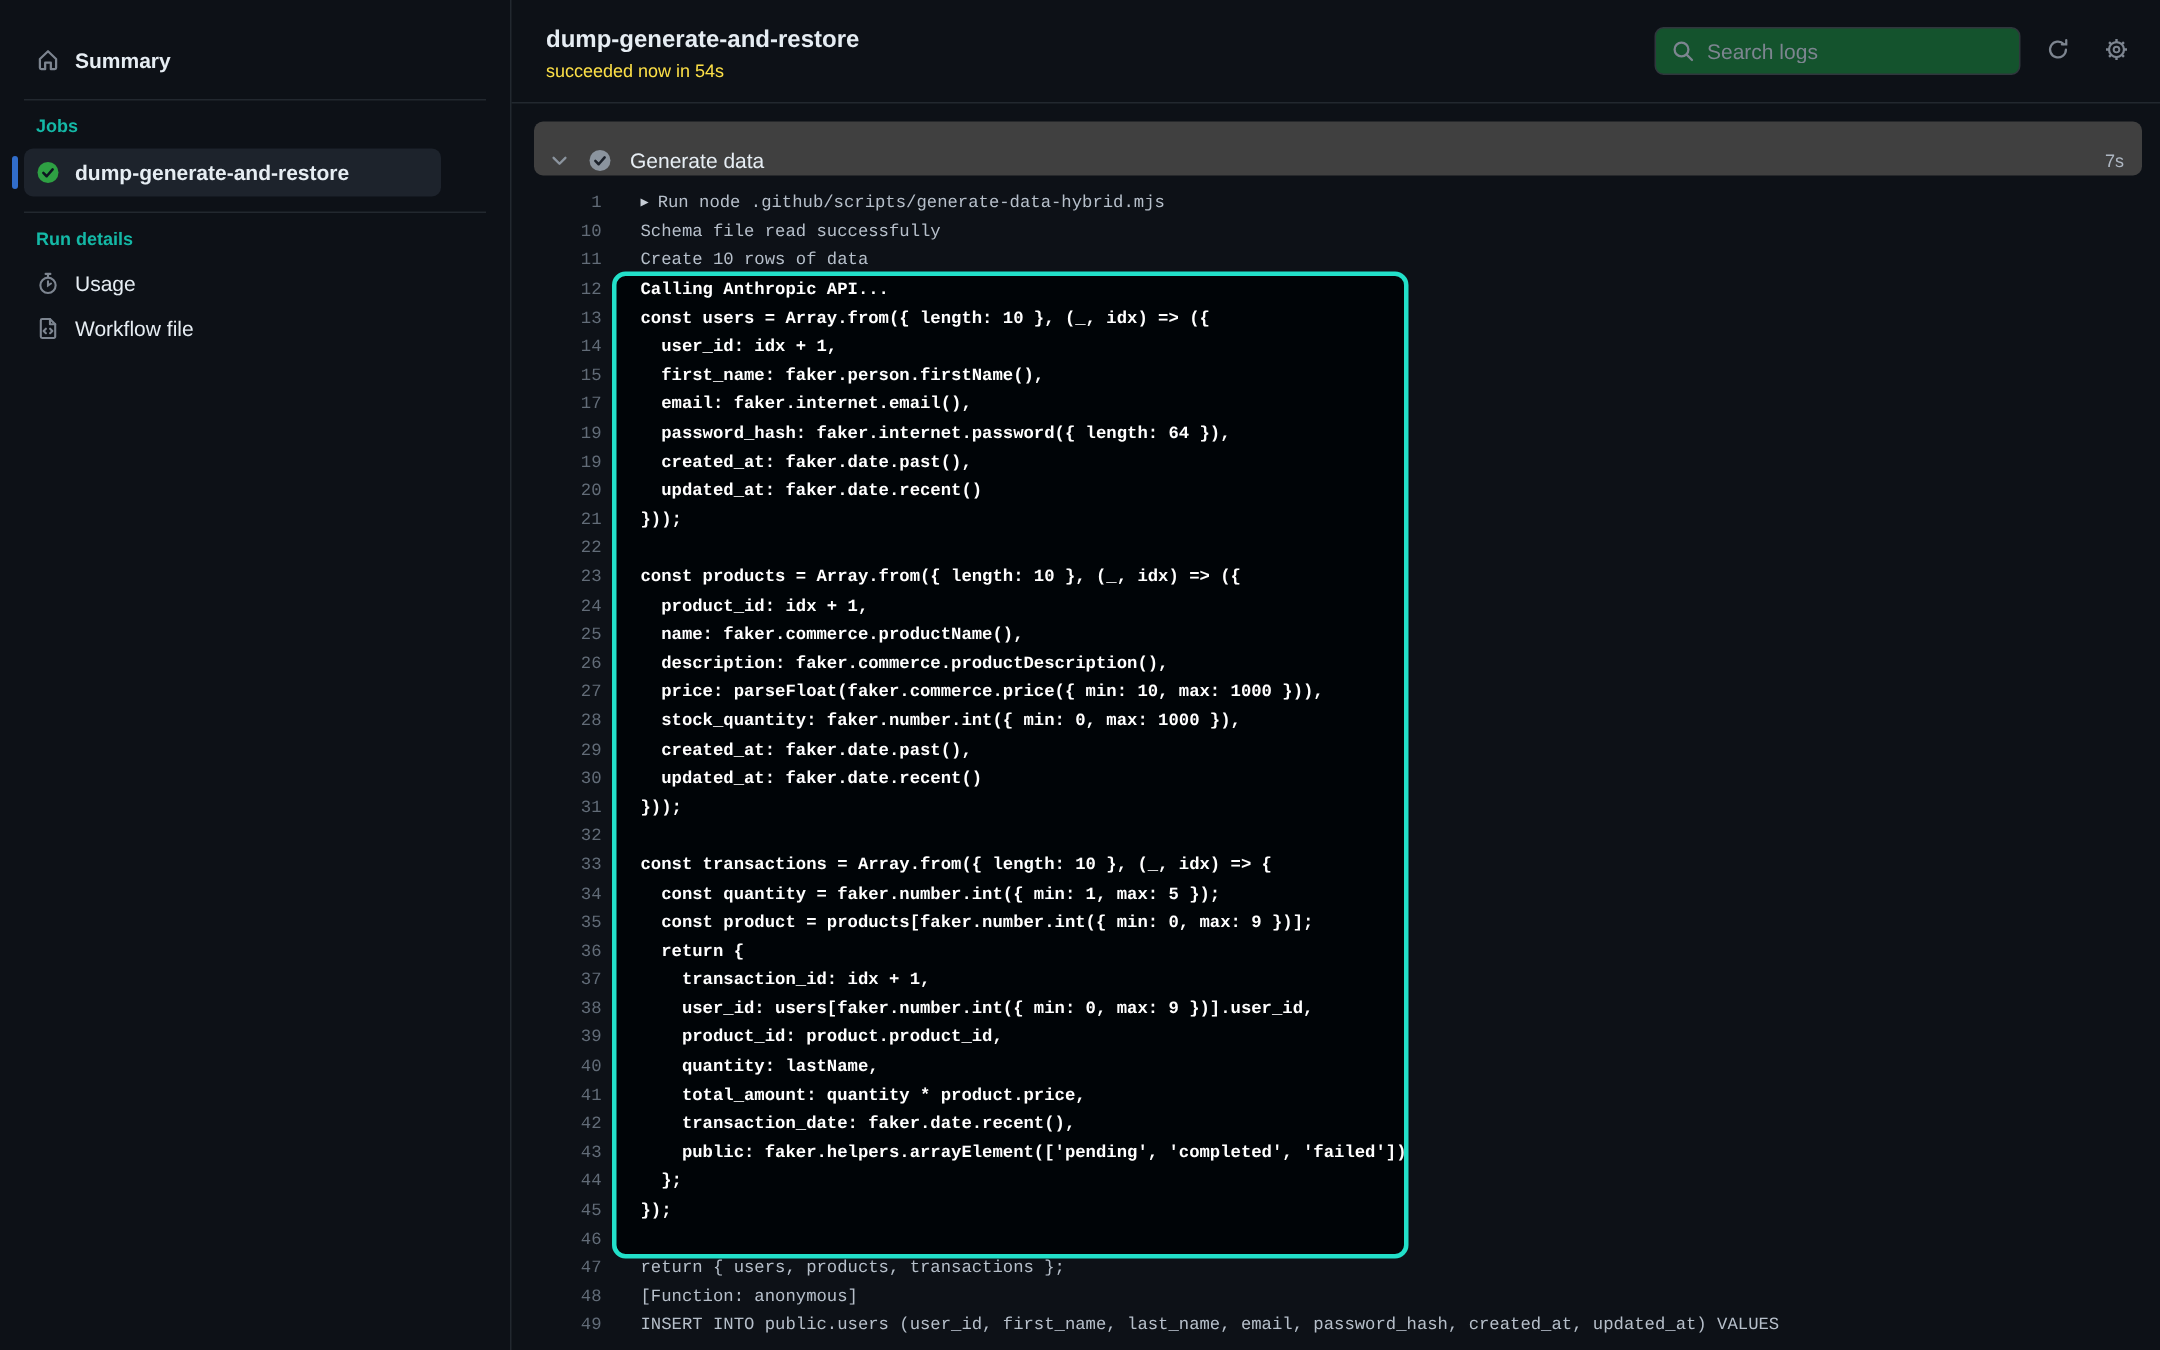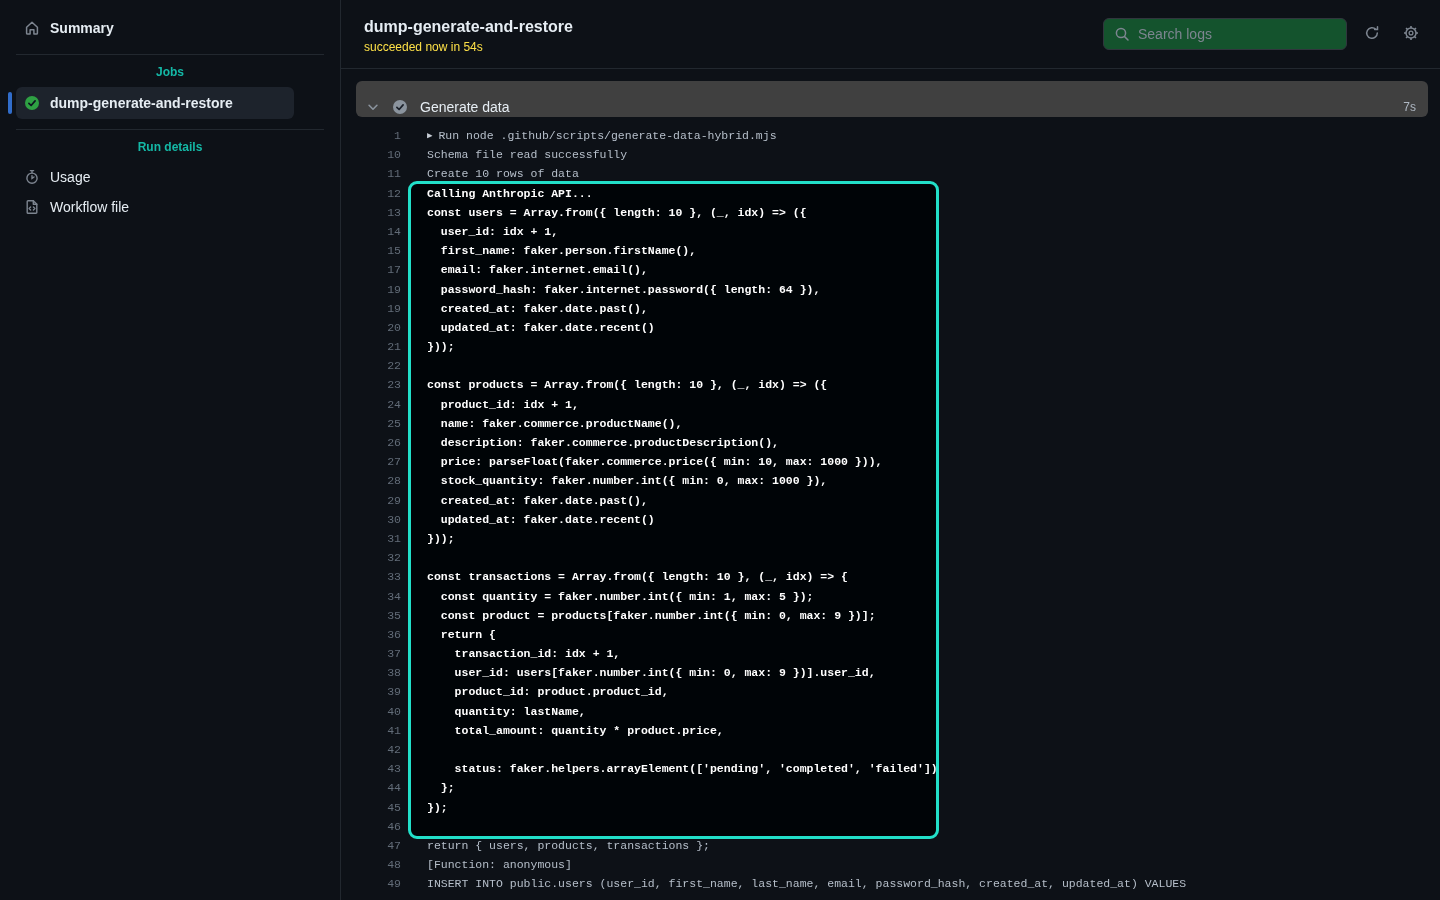--- a/index.html
+++ b/index.html
@@ -16,8 +16,7 @@
     width: 341px; height: 100%;
     border-right: 1px solid #22282f;
     flex: none;
-    padding-top: 12px;
-    text-align: center;
+    padding-top: 24px;
   }
   .side-row {
     display: flex; align-items: center;

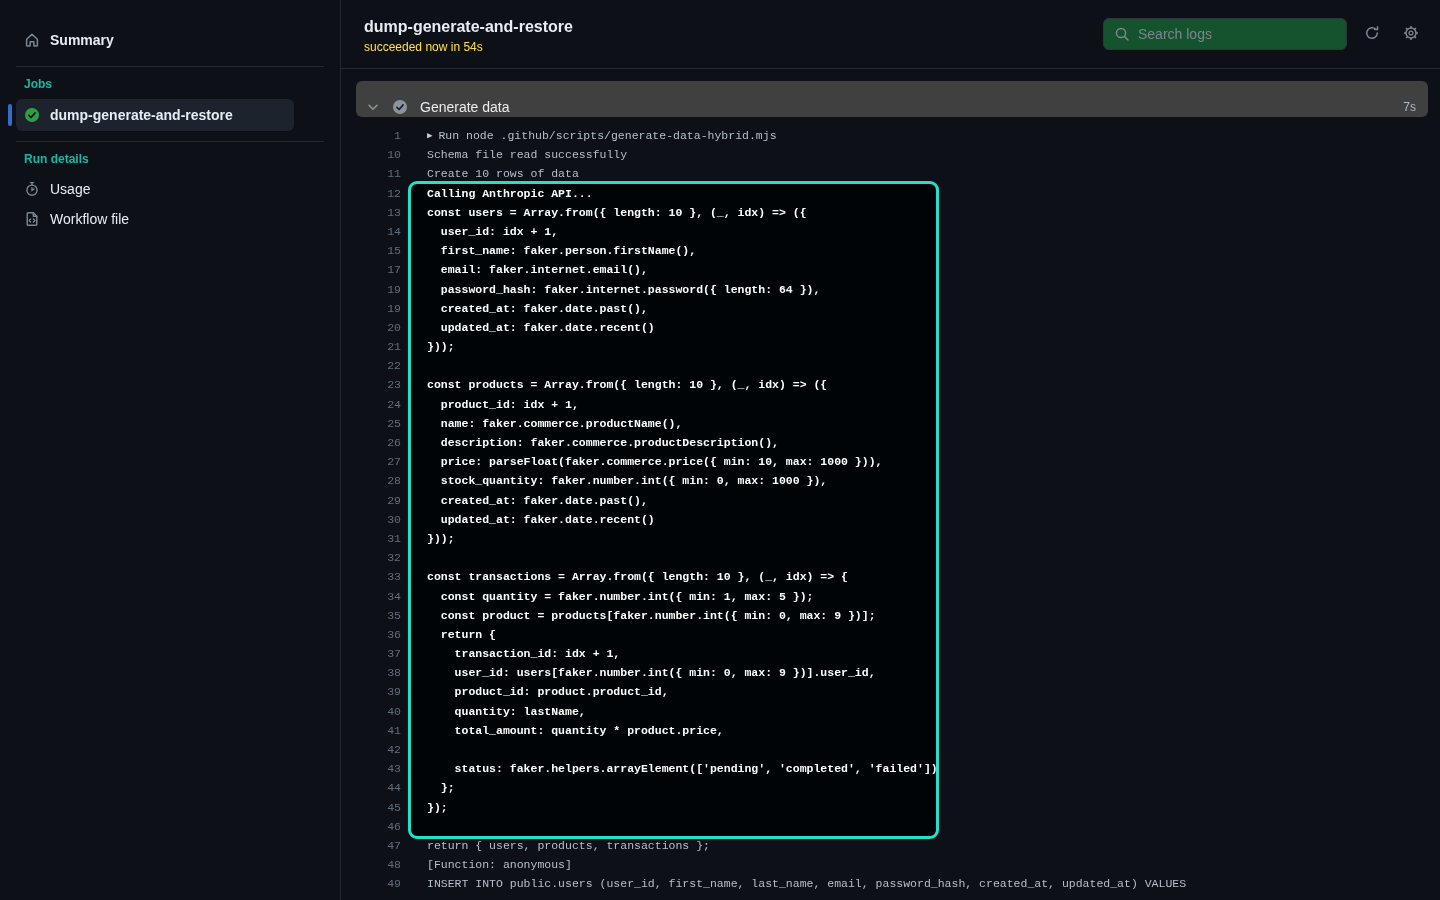--- a/index.html
+++ b/index.html
@@ -372,6 +372,7 @@
             </div>
             <div class="log-row in-box">
               <span class="ln">42</span>
+              <span class="lt">    transaction_date: faker.date.recent(),</span>
             </div>
             <div class="log-row in-box">
               <span class="ln">43</span>

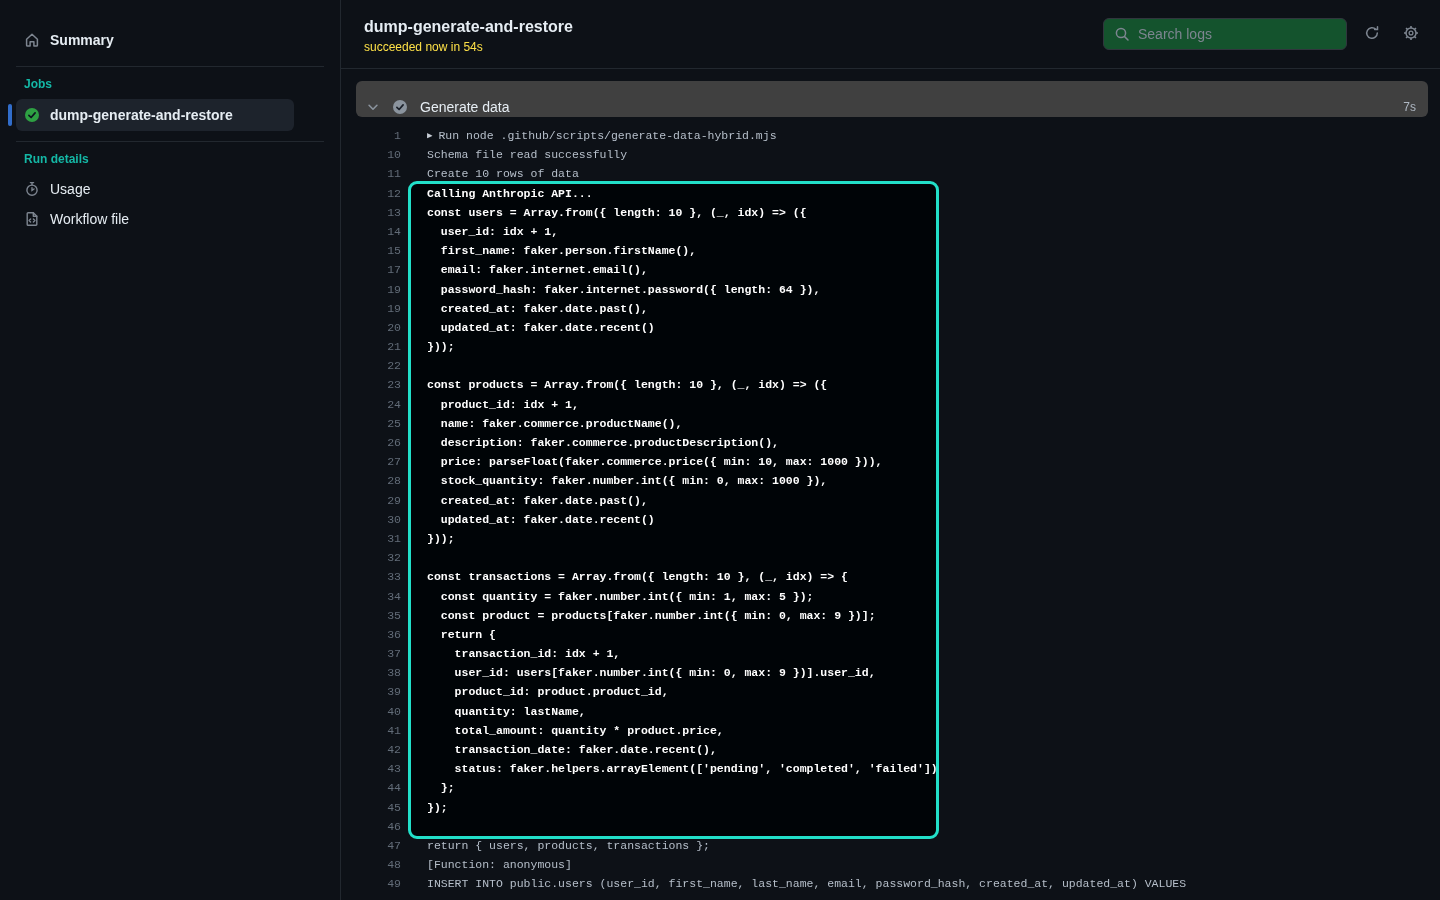--- a/index.html
+++ b/index.html
@@ -376,7 +376,7 @@
             </div>
             <div class="log-row in-box">
               <span class="ln">43</span>
-              <span class="lt">    status: faker.helpers.arrayElement(['pending', 'completed', 'failed'])</span>
+              <span class="lt">    public: faker.helpers.arrayElement(['pending', 'completed', 'failed'])</span>
             </div>
             <div class="log-row in-box">
               <span class="ln">44</span>

